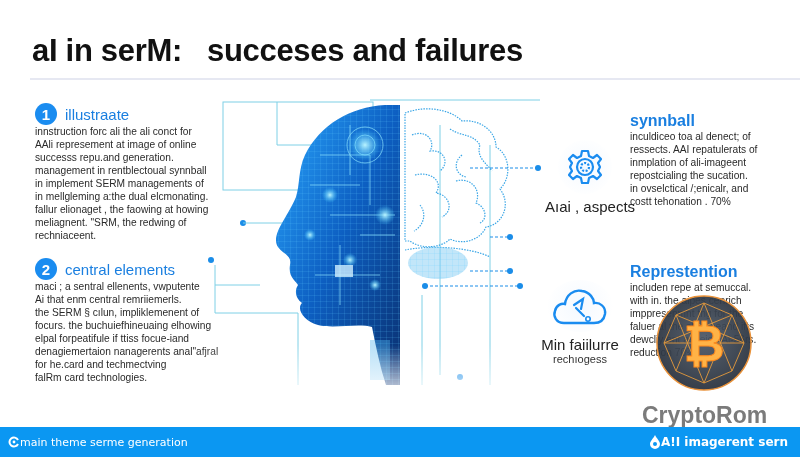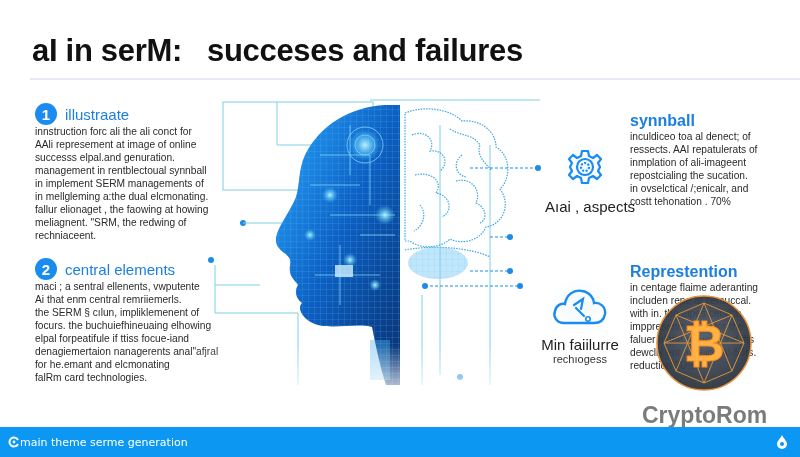--- a/index.html
+++ b/index.html
@@ -88,7 +88,7 @@
   <div class="body-text">
     <div>innstruction forc  ali the  ali conct for</div>
     <div>AAli  represement at image of  online</div>
-    <div>successs  elpal.and genuration.</div>
+    <div>successs  repu.and generation.</div>
     <div>management in rentblectoual  synnball</div>
     <div>in implement SERM managements of</div>
     <div>in mellgleming a:the dual elcmonating.</div>

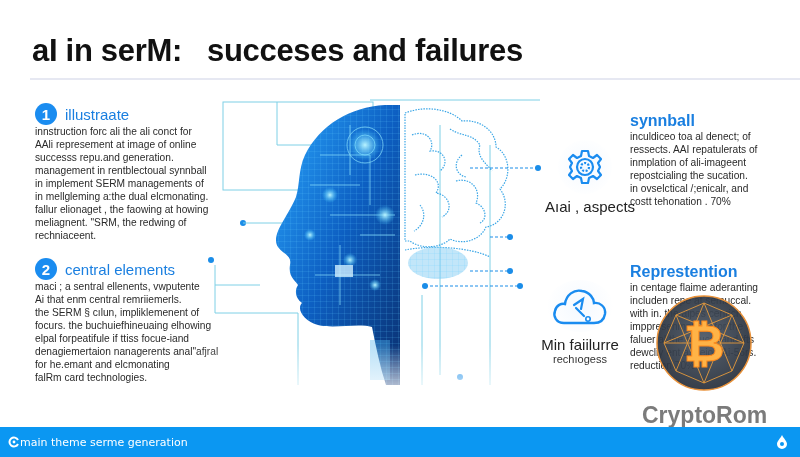--- a/index.html
+++ b/index.html
@@ -265,7 +265,6 @@
 <div class="section" id="sec4">
   <div class="sec-title bold">Represtention</div>
   <div class="body-text">
-    <div>in centage flaime aderanting</div>
     <div>includen  repe  at   semuccal.</div>
     <div>with  in.  the   aipes   cenrich</div>
     <div>imppresenmnt  tng  for the</div>

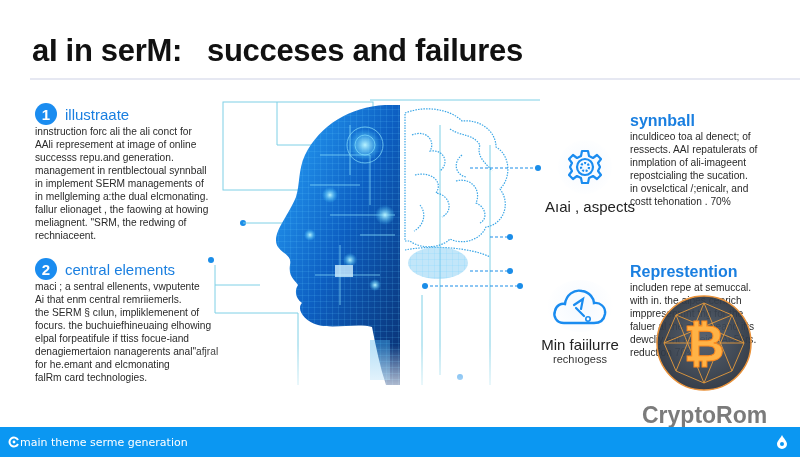--- a/index.html
+++ b/index.html
@@ -110,7 +110,7 @@
     <div>focurs. the buchuiefhineuaing elhowing</div>
     <div>elpal forpeatifule if ttiss focue-iand</div>
     <div>denagiemertaion nanagerents anal"afjral</div>
-    <div>for  he.emant and elcmonating</div>
+    <div>for  he.card and techmectving</div>
     <div>falRm card technologies.</div>
   </div>
 </div>

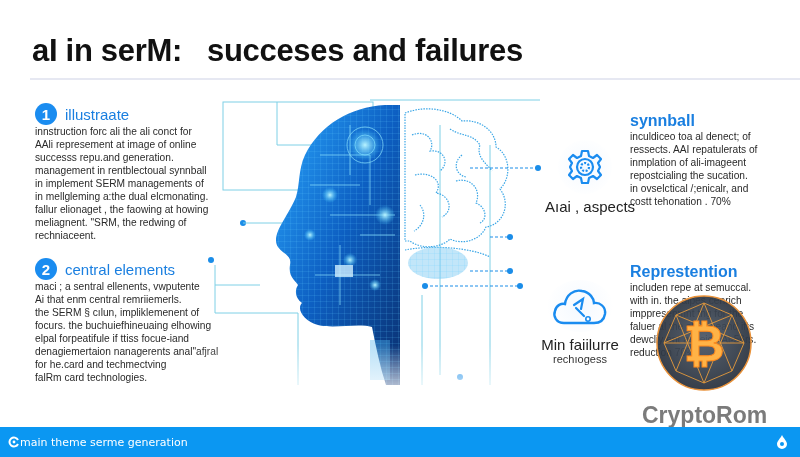--- a/index.html
+++ b/index.html
@@ -305,6 +305,7 @@
       <path d="M6 1 C8 5 11 7 11 10 A5 5 0 0 1 1 10 C1 7 4 5 6 1 Z" fill="#fff"></path>
       <circle cx="6" cy="10" r="2" fill="#0b97f2"></circle>
     </svg>
+    <span>A!I imagerent sern</span>
   </div>
 </div>
 

